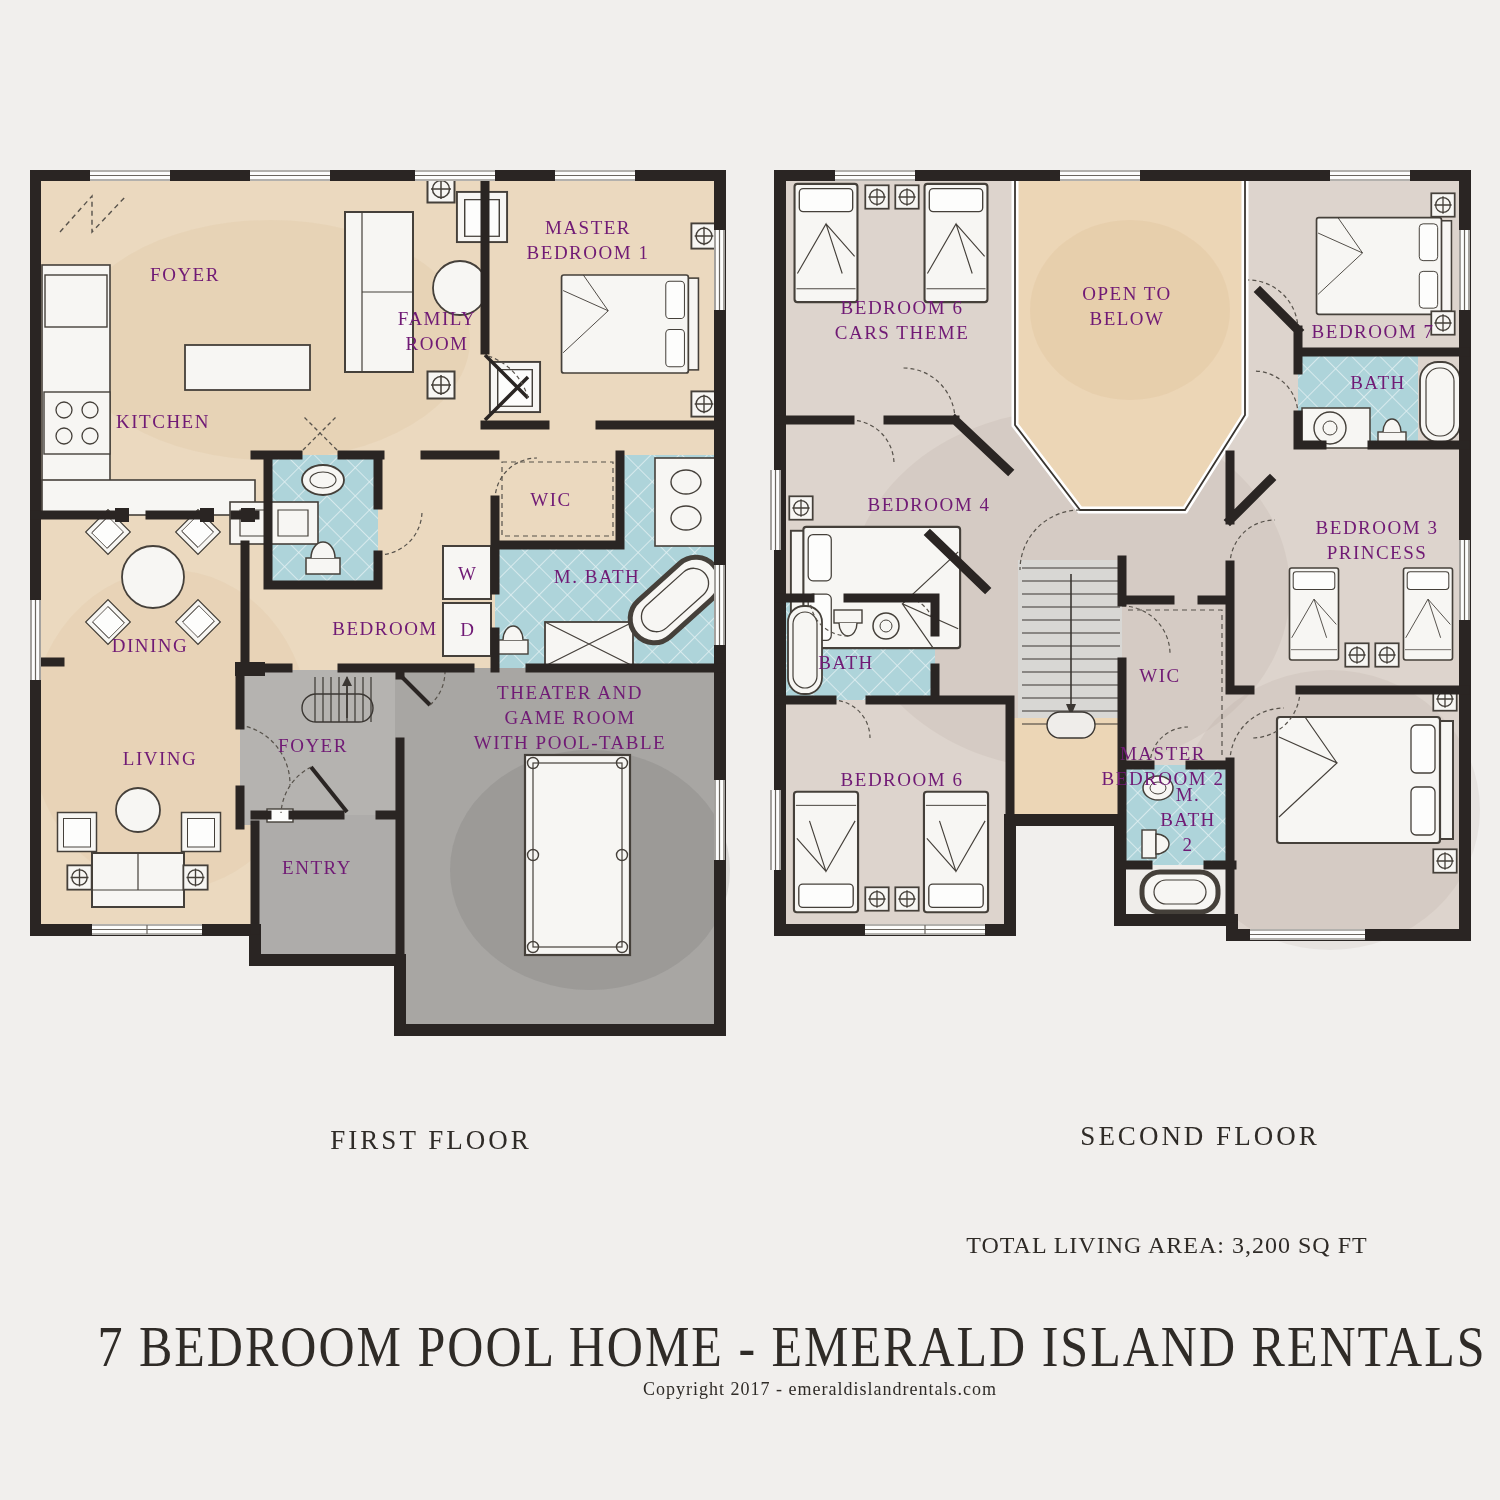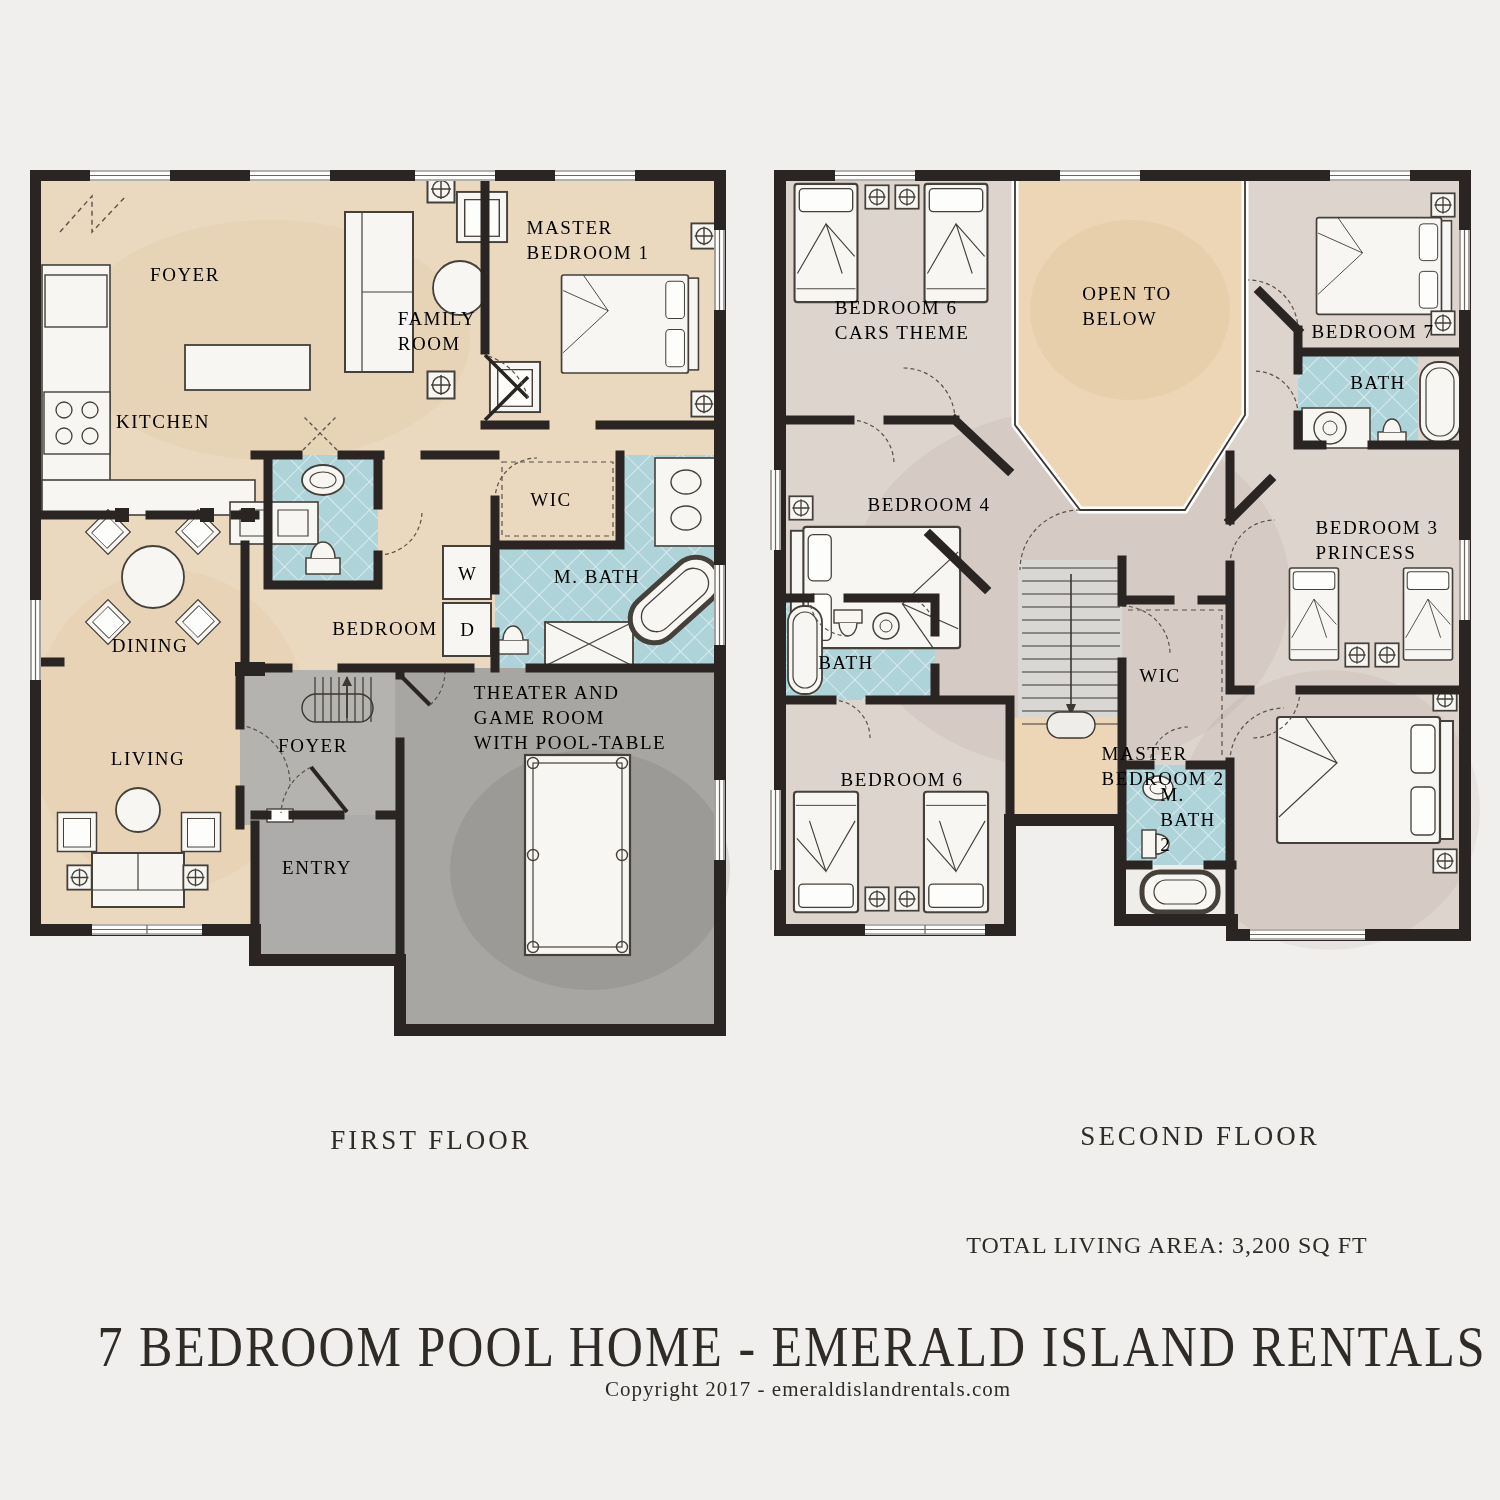--- a/index.html
+++ b/index.html
@@ -8,7 +8,7 @@
   .page{position:absolute;inset:0;}
   .floorsvg{position:absolute;}
   .lbl{position:absolute;transform:translate(-50%,-50%);font-size:19px;letter-spacing:1.5px;
-       color:#000000;white-space:pre-line;line-height:1.32;}
+       color:#701a75;white-space:pre-line;text-align:center;line-height:1.32;}
   .lbl.wd{font-size:19px;letter-spacing:0;}
   .caption{position:absolute;transform:translate(-50%,-50%);font-size:27px;letter-spacing:3px;
        white-space:nowrap;}

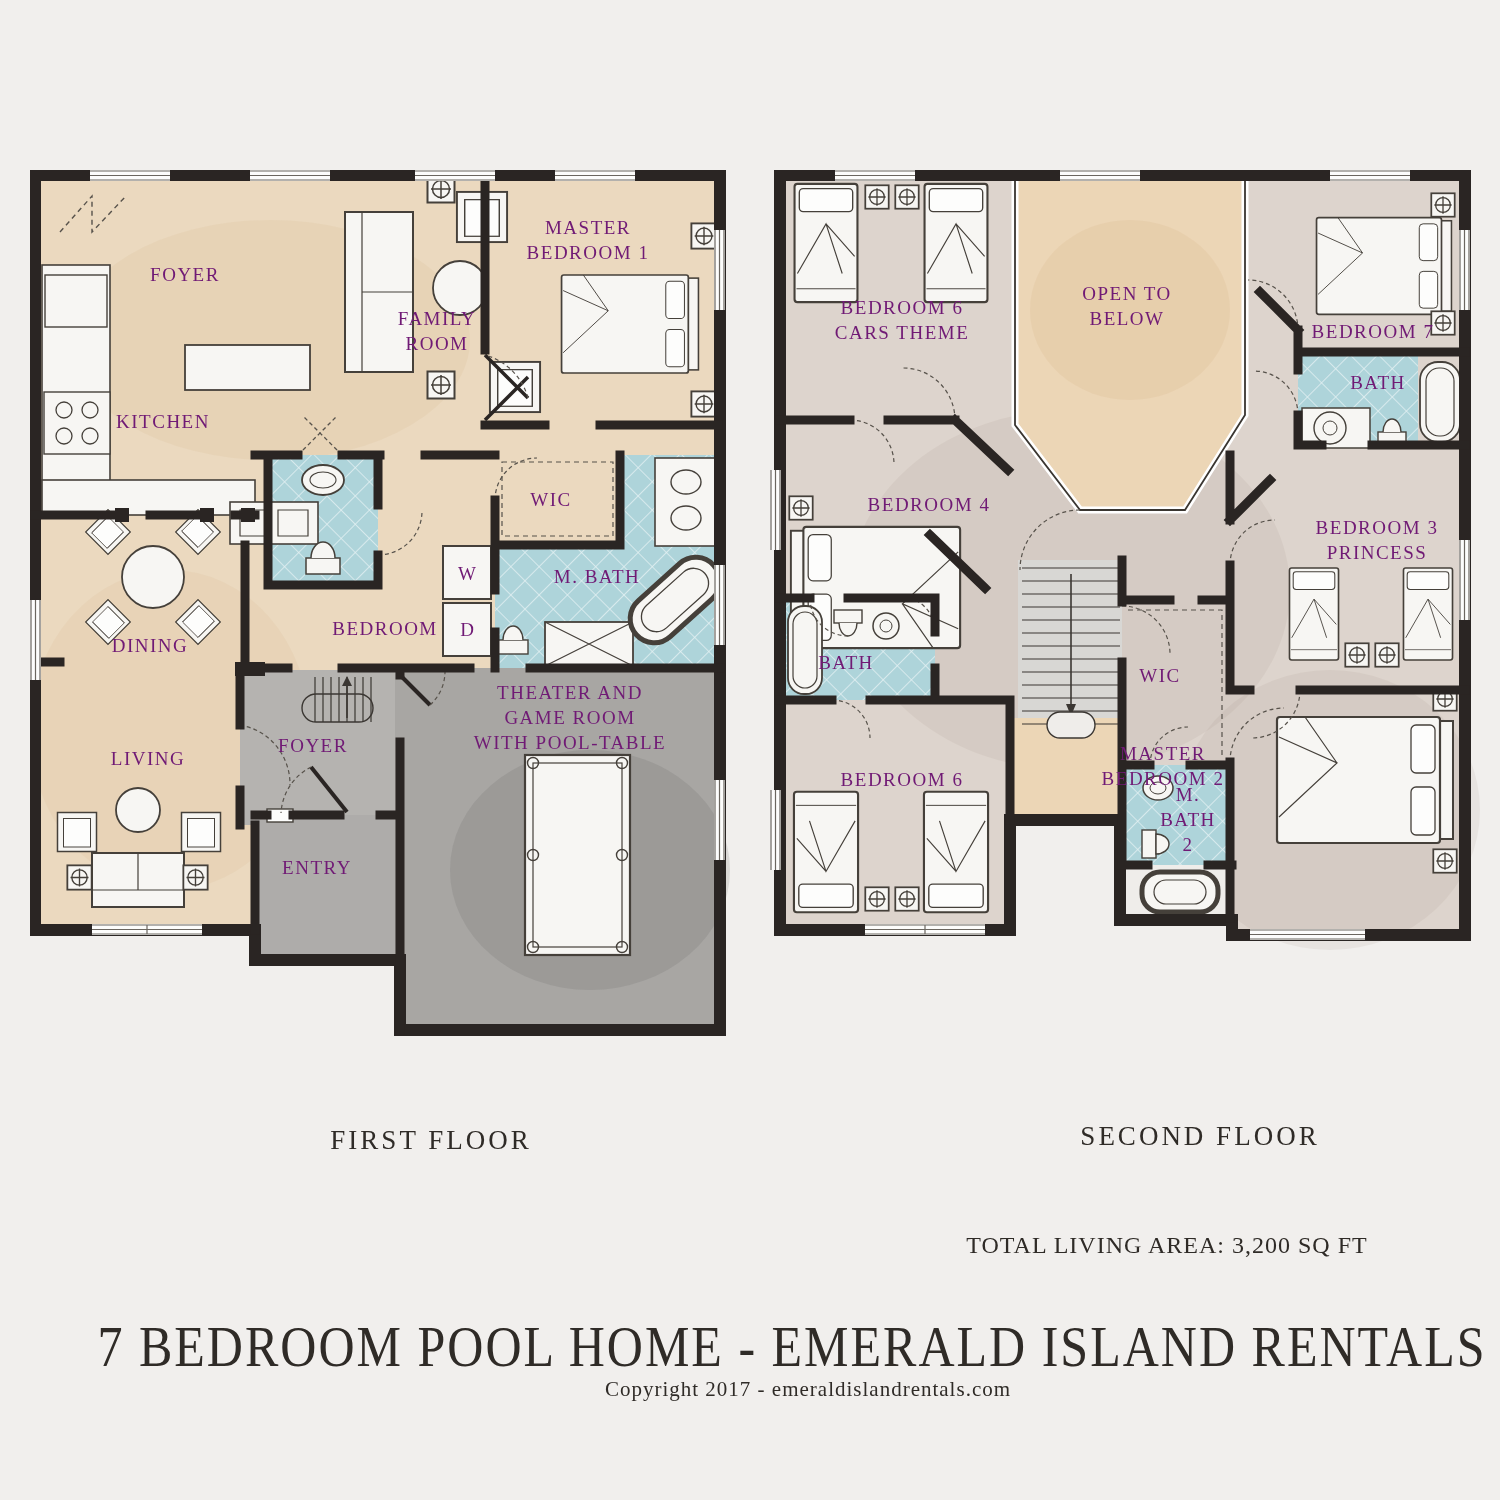--- a/index.html
+++ b/index.html
@@ -411,7 +411,7 @@
   <div class="lbl" style="left:385px;top:629px">BEDROOM</div>
   <div class="lbl wd" style="left:467px;top:574px">W</div>
   <div class="lbl wd" style="left:467px;top:630px">D</div>
-  <div class="lbl" style="left:148px;top:759px">LIVING</div>
+  <div class="lbl" style="left:160px;top:759px">LIVING</div>
   <div class="lbl" style="left:313px;top:746px">FOYER</div>
   <div class="lbl" style="left:317px;top:868px">ENTRY</div>
   <div class="lbl" style="left:570px;top:718px">THEATER AND

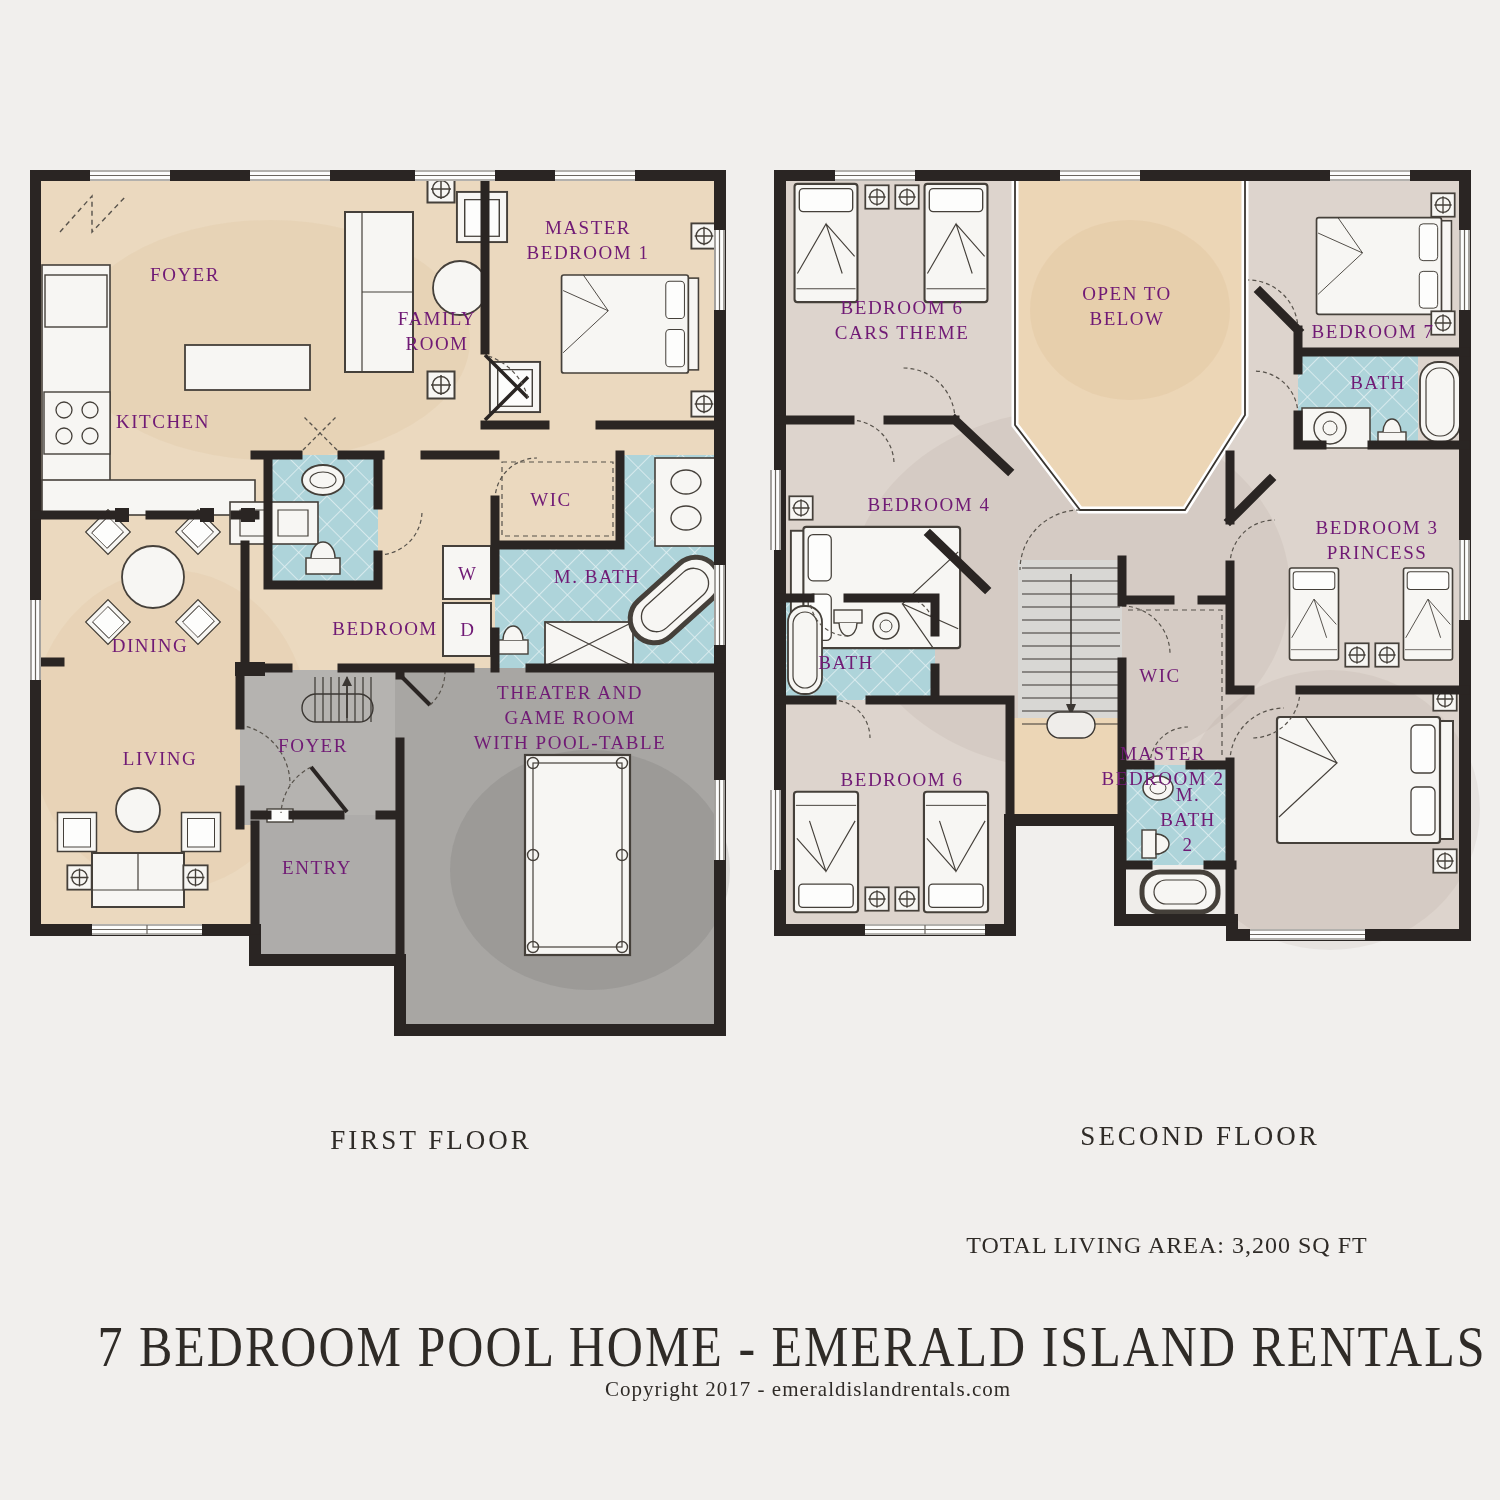--- a/index.html
+++ b/index.html
@@ -16,8 +16,8 @@
        white-space:nowrap;}
   .title{position:absolute;transform:translate(-50%,-50%) scale(1,1.12);font-size:50px;
        letter-spacing:2px;white-space:nowrap;}
-  .copy{position:absolute;transform:translate(-50%,-50%);font-size:21px;letter-spacing:1px;
-       white-space:nowrap;}
+  .copy{position:absolute;transform:translate(-50%,-50%);font-size:18px;letter-spacing:1px;
+       white-space:nowrap;margin-left:12px;}
 </style>
 </head>
 <body>

